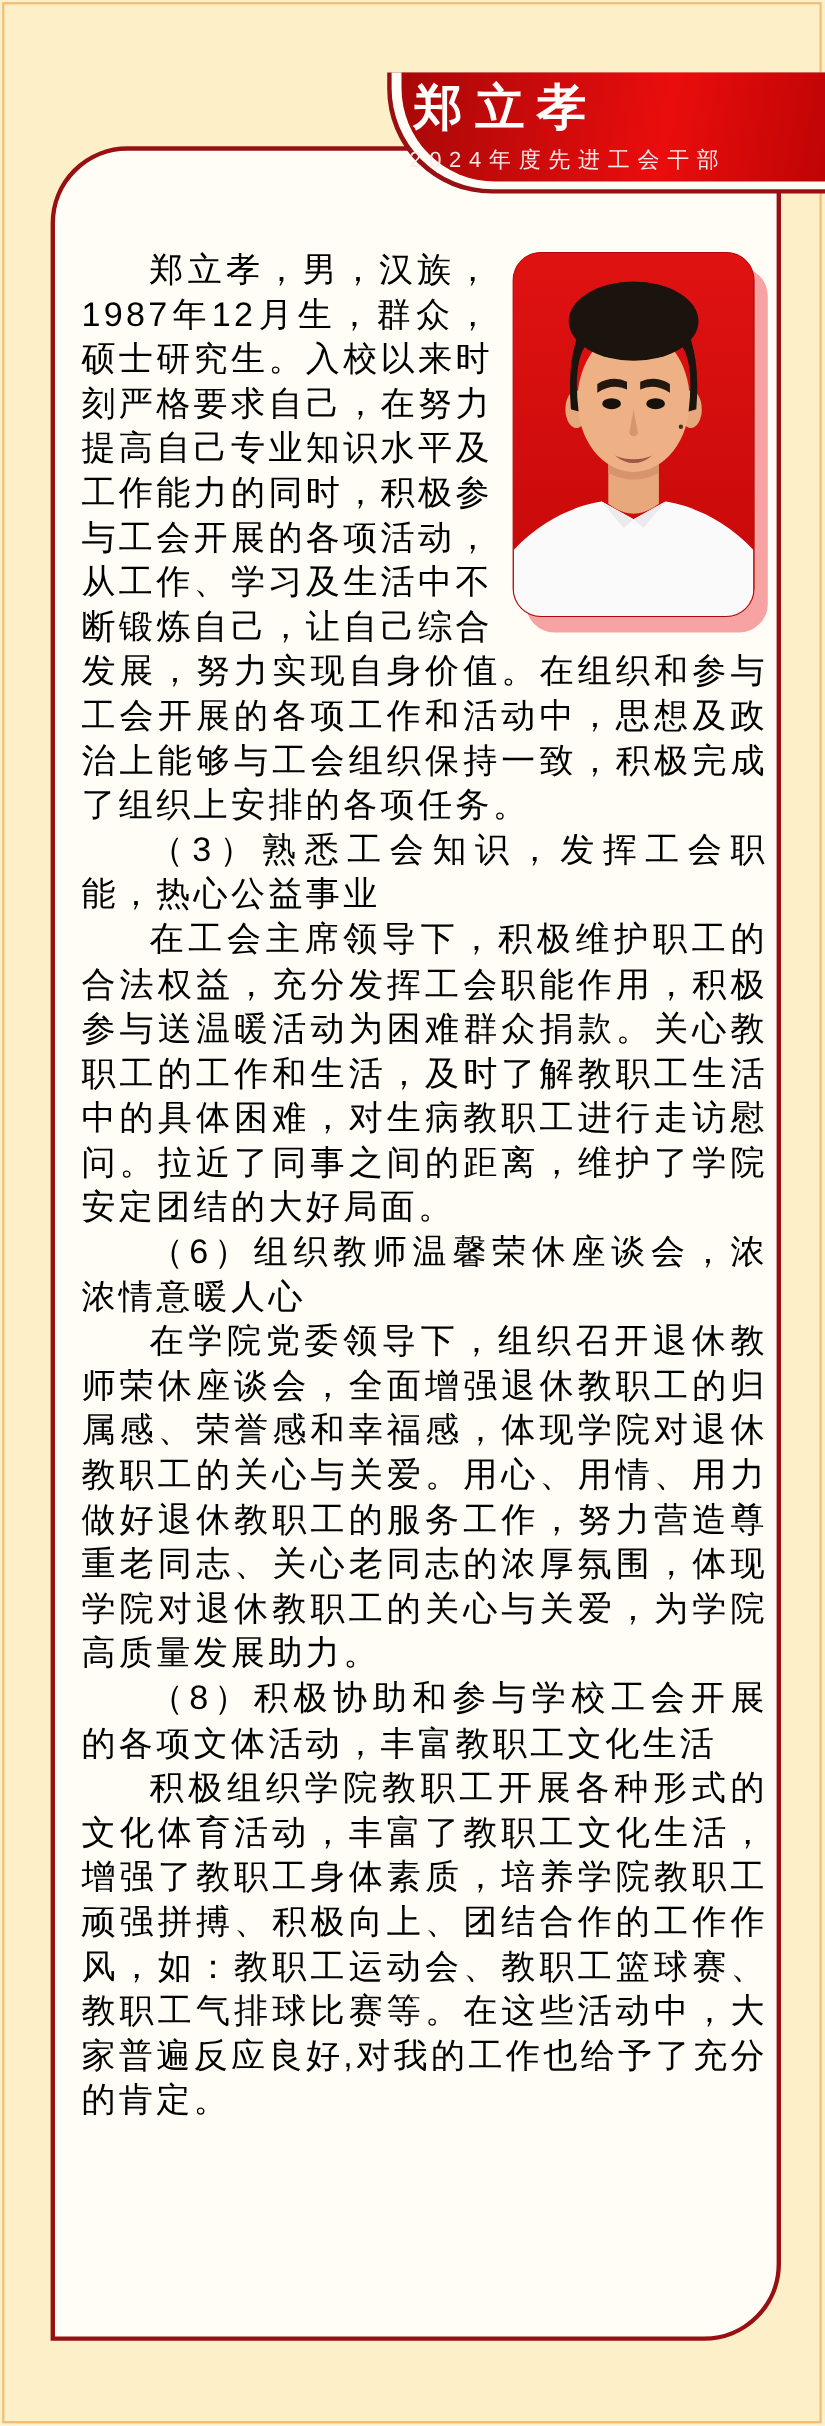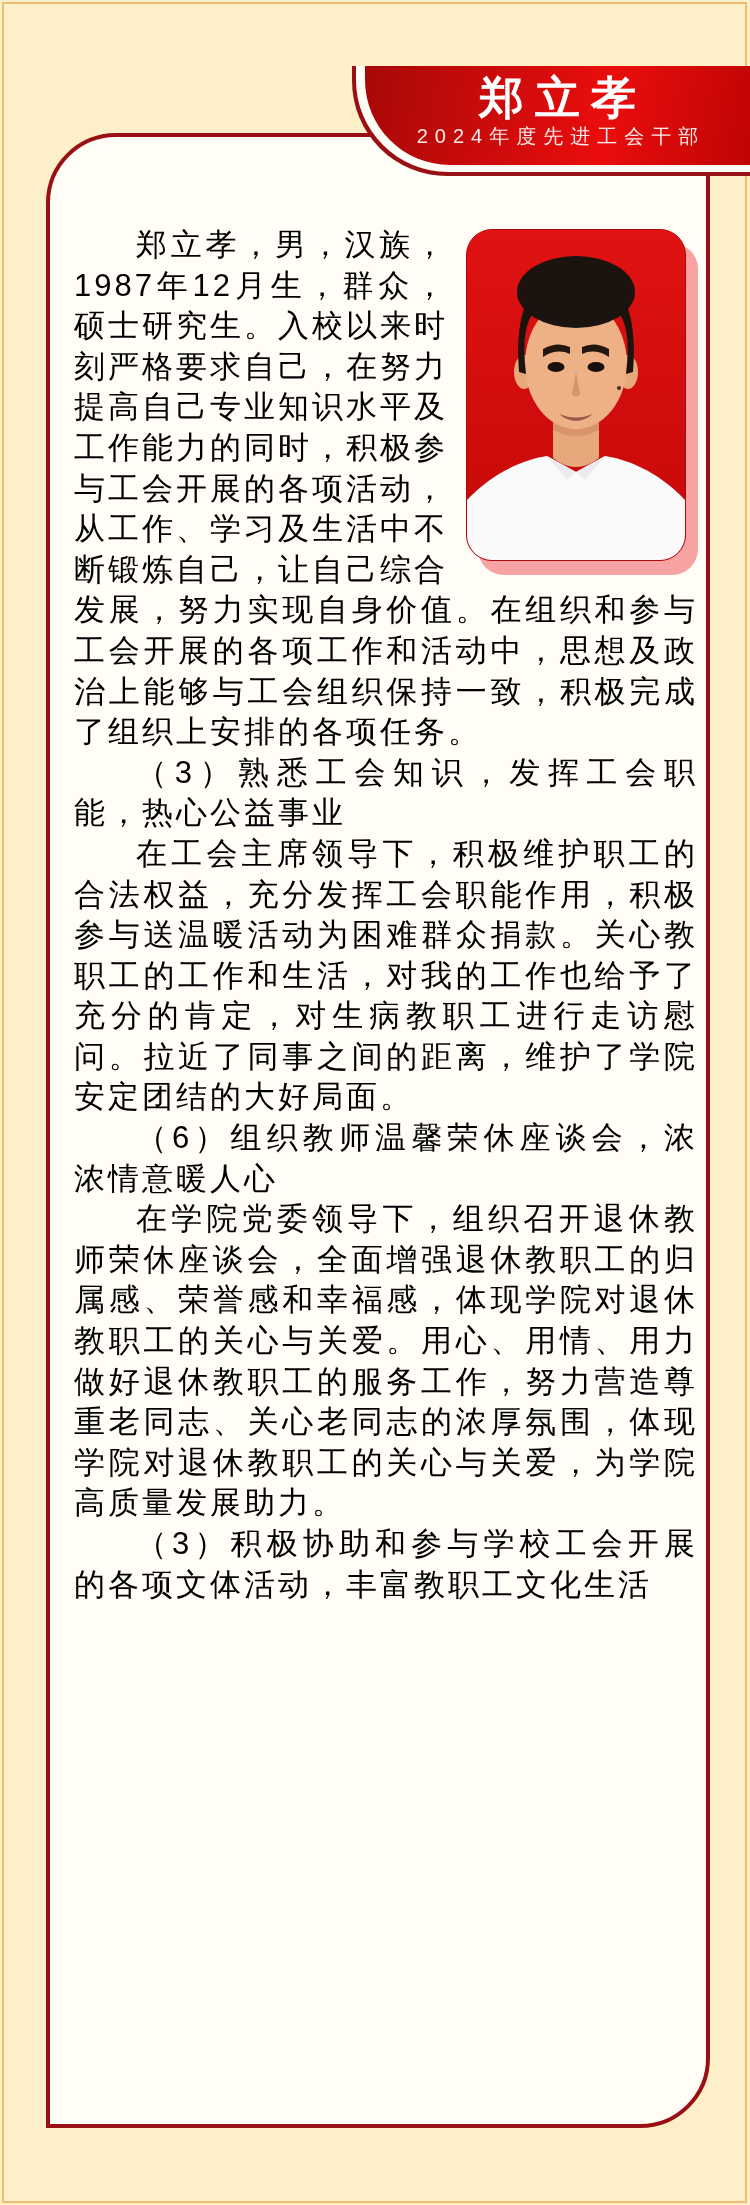--- a/index.html
+++ b/index.html
@@ -85,7 +85,7 @@
     background:linear-gradient(100deg,#a80808 0%, #ea0d0d 62%, #bf0404 100%);
     border-bottom-left-radius:85px;
     color:#ffffff;
-    text-align:center;
+    text-align:left;
     padding-top:7px;
   }
   .banner-name {

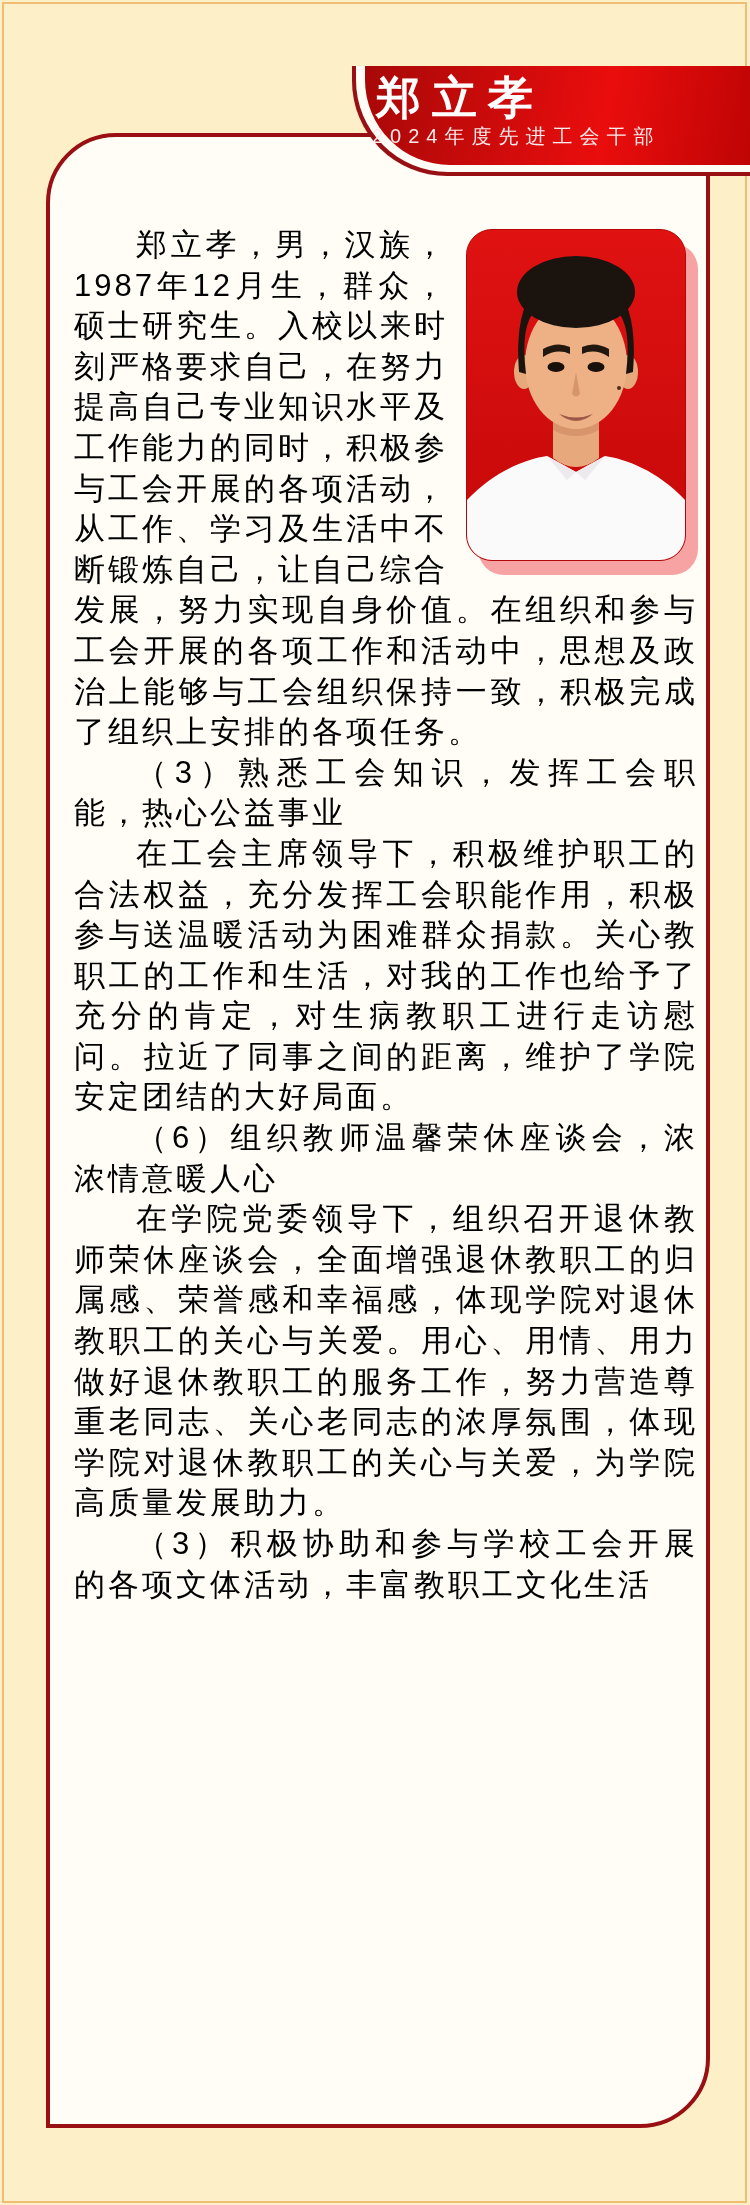--- a/index.html
+++ b/index.html
@@ -99,7 +99,7 @@
     font-size:20px;
     letter-spacing:7px;
     line-height:24px;
-    margin-top:1px;
+    margin-top:11px;
     color:#fdeaea;
     text-indent:7px;
   }

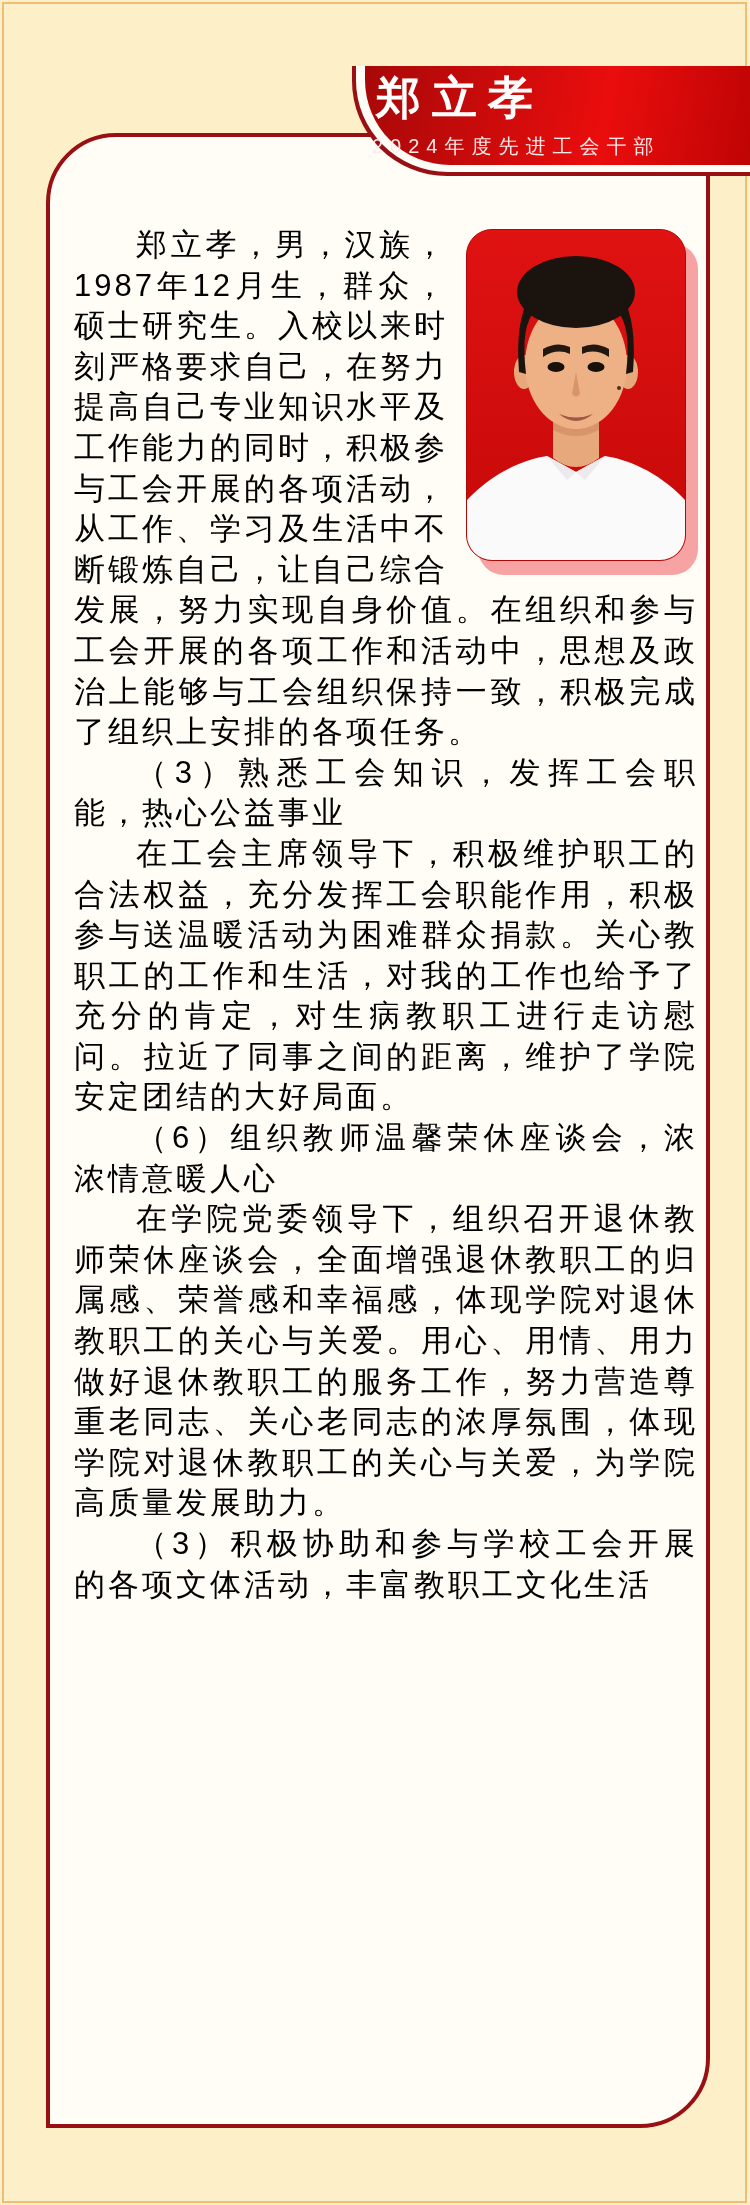--- a/index.html
+++ b/index.html
@@ -155,7 +155,7 @@
 
     <p>郑立孝，男，汉族，1987年12月生，群众，硕士研究生。入校以来时刻严格要求自己，在努力提高自己专业知识水平及工作能力的同时，积极参与工会开展的各项活动，从工作、学习及生活中不断锻炼自己，让自己综合发展，努力实现自身价值。在组织和参与工会开展的各项工作和活动中，思想及政治上能够与工会组织保持一致，积极完成了组织上安排的各项任务。</p>
     <p>（3）熟悉工会知识，发挥工会职能，热心公益事业</p>
-    <p>在工会主席领导下，积极维护职工的合法权益，充分发挥工会职能作用，积极参与送温暖活动为困难群众捐款。关心教职工的工作和生活，对我的工作也给予了充分的肯定，对生病教职工进行走访慰问。拉近了同事之间的距离，维护了学院安定团结的大好局面。</p>
+    <p>在工会主席领导下，积极维护职工的合法权益，充分发挥工会职能作用，积极参与送温暖活动为困难群众捐款。关心教职工的工作和生活，及时了解教职工生活中的具体困难，对生病教职工进行走访慰问。拉近了同事之间的距离，维护了学院安定团结的大好局面。</p>
     <p>（6）组织教师温馨荣休座谈会，浓浓情意暖人心</p>
     <p>在学院党委领导下，组织召开退休教师荣休座谈会，全面增强退休教职工的归属感、荣誉感和幸福感，体现学院对退休教职工的关心与关爱。用心、用情、用力做好退休教职工的服务工作，努力营造尊重老同志、关心老同志的浓厚氛围，体现学院对退休教职工的关心与关爱，为学院高质量发展助力。</p>
     <p>（3）积极协助和参与学校工会开展的各项文体活动，丰富教职工文化生活</p>

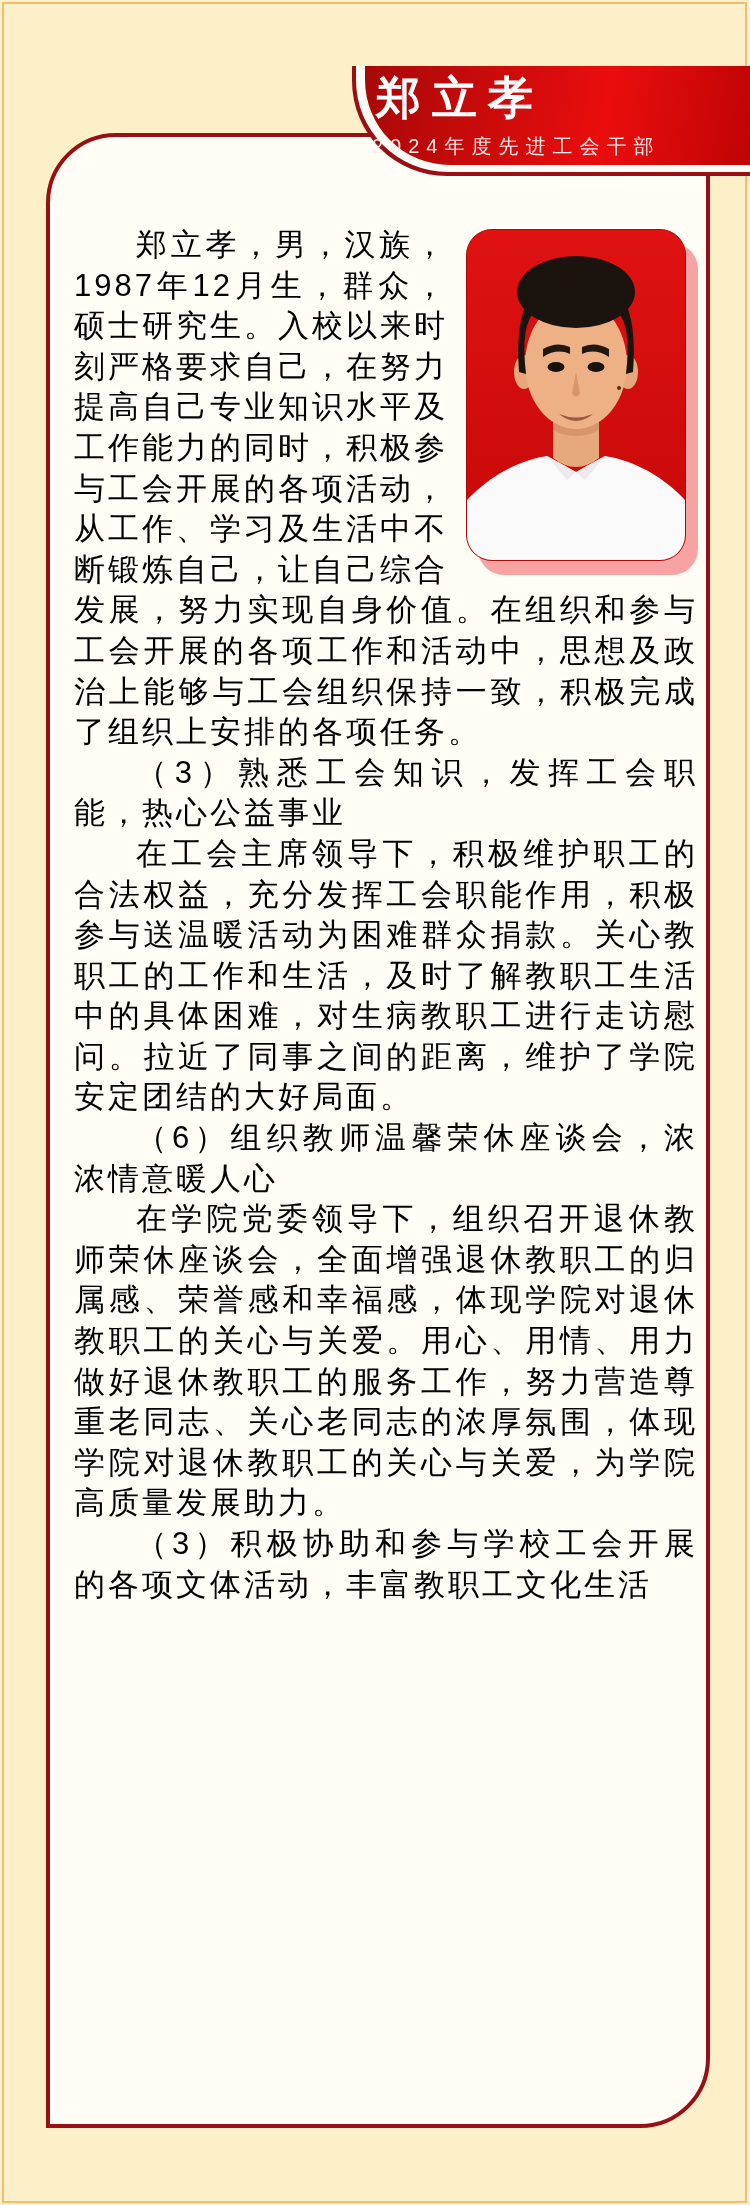--- a/index.html
+++ b/index.html
@@ -158,7 +158,7 @@
     <p>在工会主席领导下，积极维护职工的合法权益，充分发挥工会职能作用，积极参与送温暖活动为困难群众捐款。关心教职工的工作和生活，及时了解教职工生活中的具体困难，对生病教职工进行走访慰问。拉近了同事之间的距离，维护了学院安定团结的大好局面。</p>
     <p>（6）组织教师温馨荣休座谈会，浓浓情意暖人心</p>
     <p>在学院党委领导下，组织召开退休教师荣休座谈会，全面增强退休教职工的归属感、荣誉感和幸福感，体现学院对退休教职工的关心与关爱。用心、用情、用力做好退休教职工的服务工作，努力营造尊重老同志、关心老同志的浓厚氛围，体现学院对退休教职工的关心与关爱，为学院高质量发展助力。</p>
-    <p>（3）积极协助和参与学校工会开展的各项文体活动，丰富教职工文化生活</p>
+    <p>（8）积极协助和参与学校工会开展的各项文体活动，丰富教职工文化生活</p>
   </div>
 </div>
 

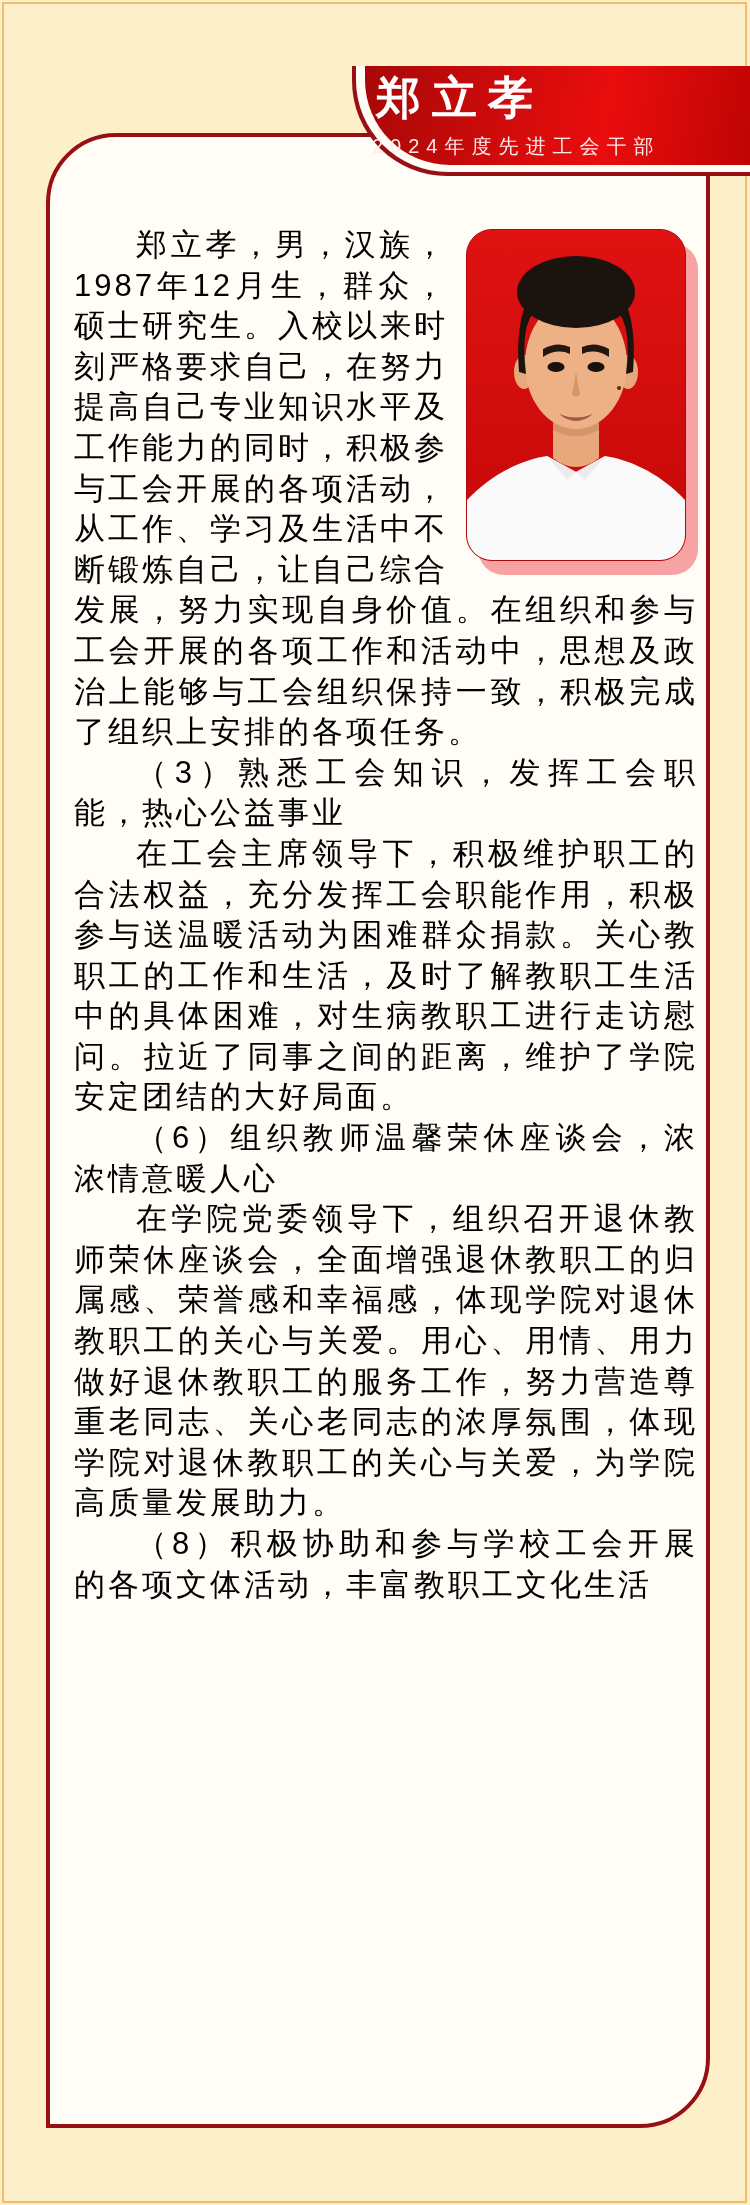--- a/index.html
+++ b/index.html
@@ -159,6 +159,7 @@
     <p>（6）组织教师温馨荣休座谈会，浓浓情意暖人心</p>
     <p>在学院党委领导下，组织召开退休教师荣休座谈会，全面增强退休教职工的归属感、荣誉感和幸福感，体现学院对退休教职工的关心与关爱。用心、用情、用力做好退休教职工的服务工作，努力营造尊重老同志、关心老同志的浓厚氛围，体现学院对退休教职工的关心与关爱，为学院高质量发展助力。</p>
     <p>（8）积极协助和参与学校工会开展的各项文体活动，丰富教职工文化生活</p>
+    <p>积极组织学院教职工开展各种形式的文化体育活动，丰富了教职工文化生活，增强了教职工身体素质，培养学院教职工顽强拼搏、积极向上、团结合作的工作作风，如：教职工运动会、教职工篮球赛、教职工气排球比赛等。在这些活动中，大家普遍反应良好,对我的工作也给予了充分的肯定。</p>
   </div>
 </div>
 

